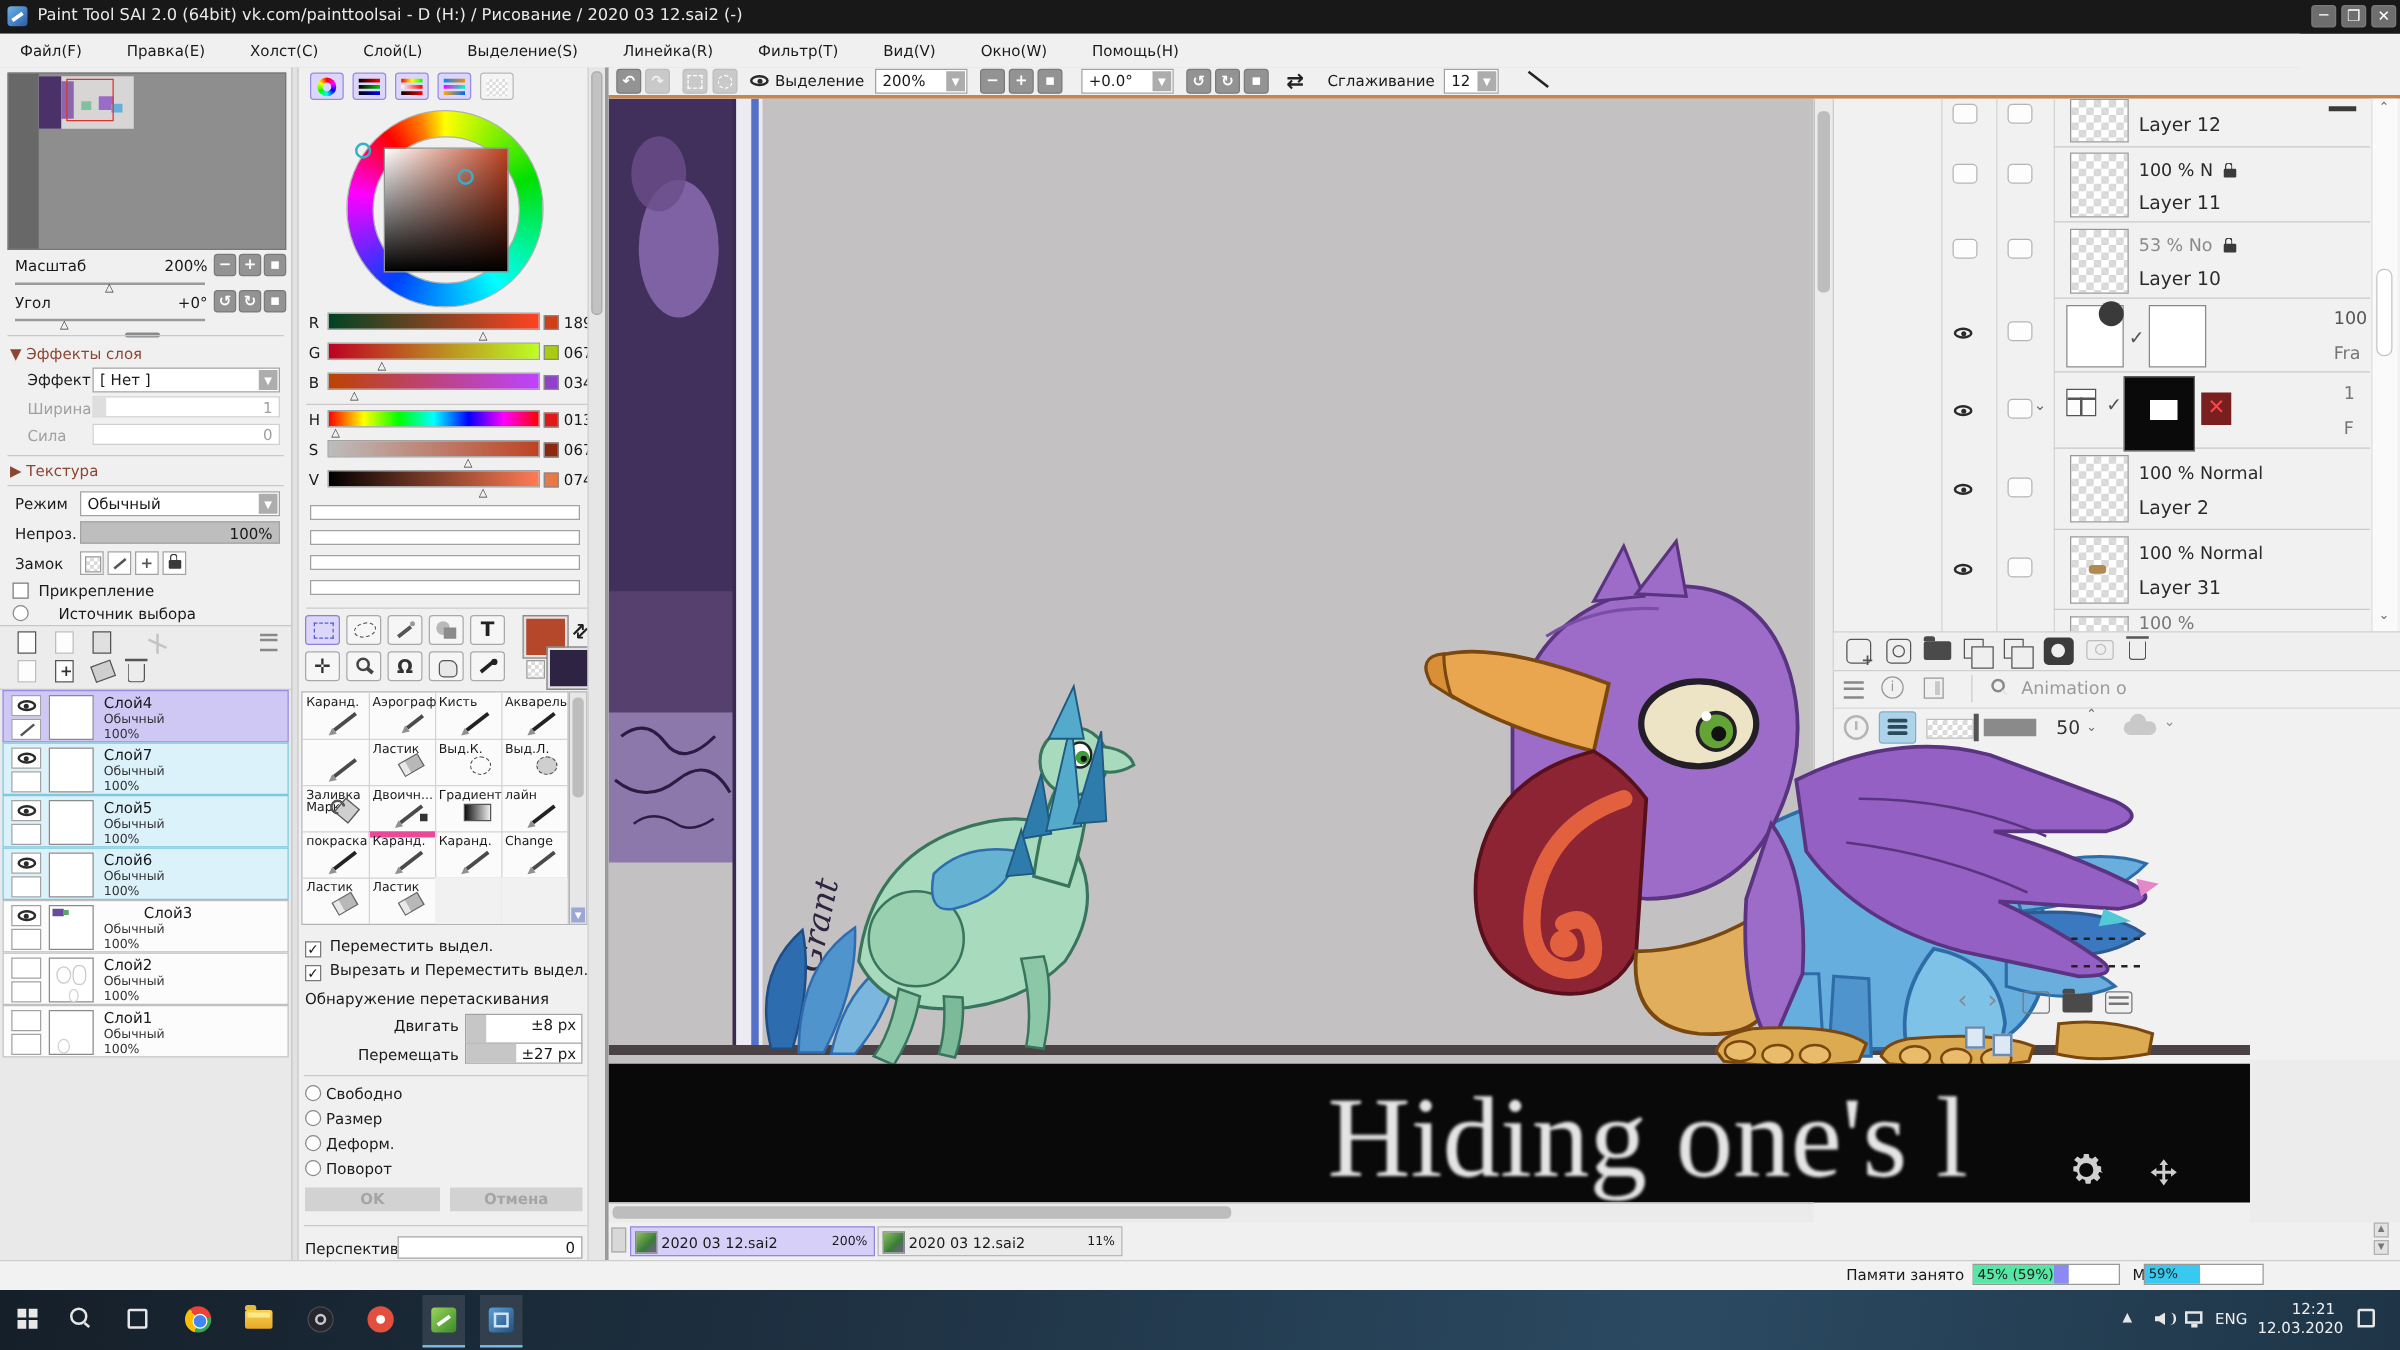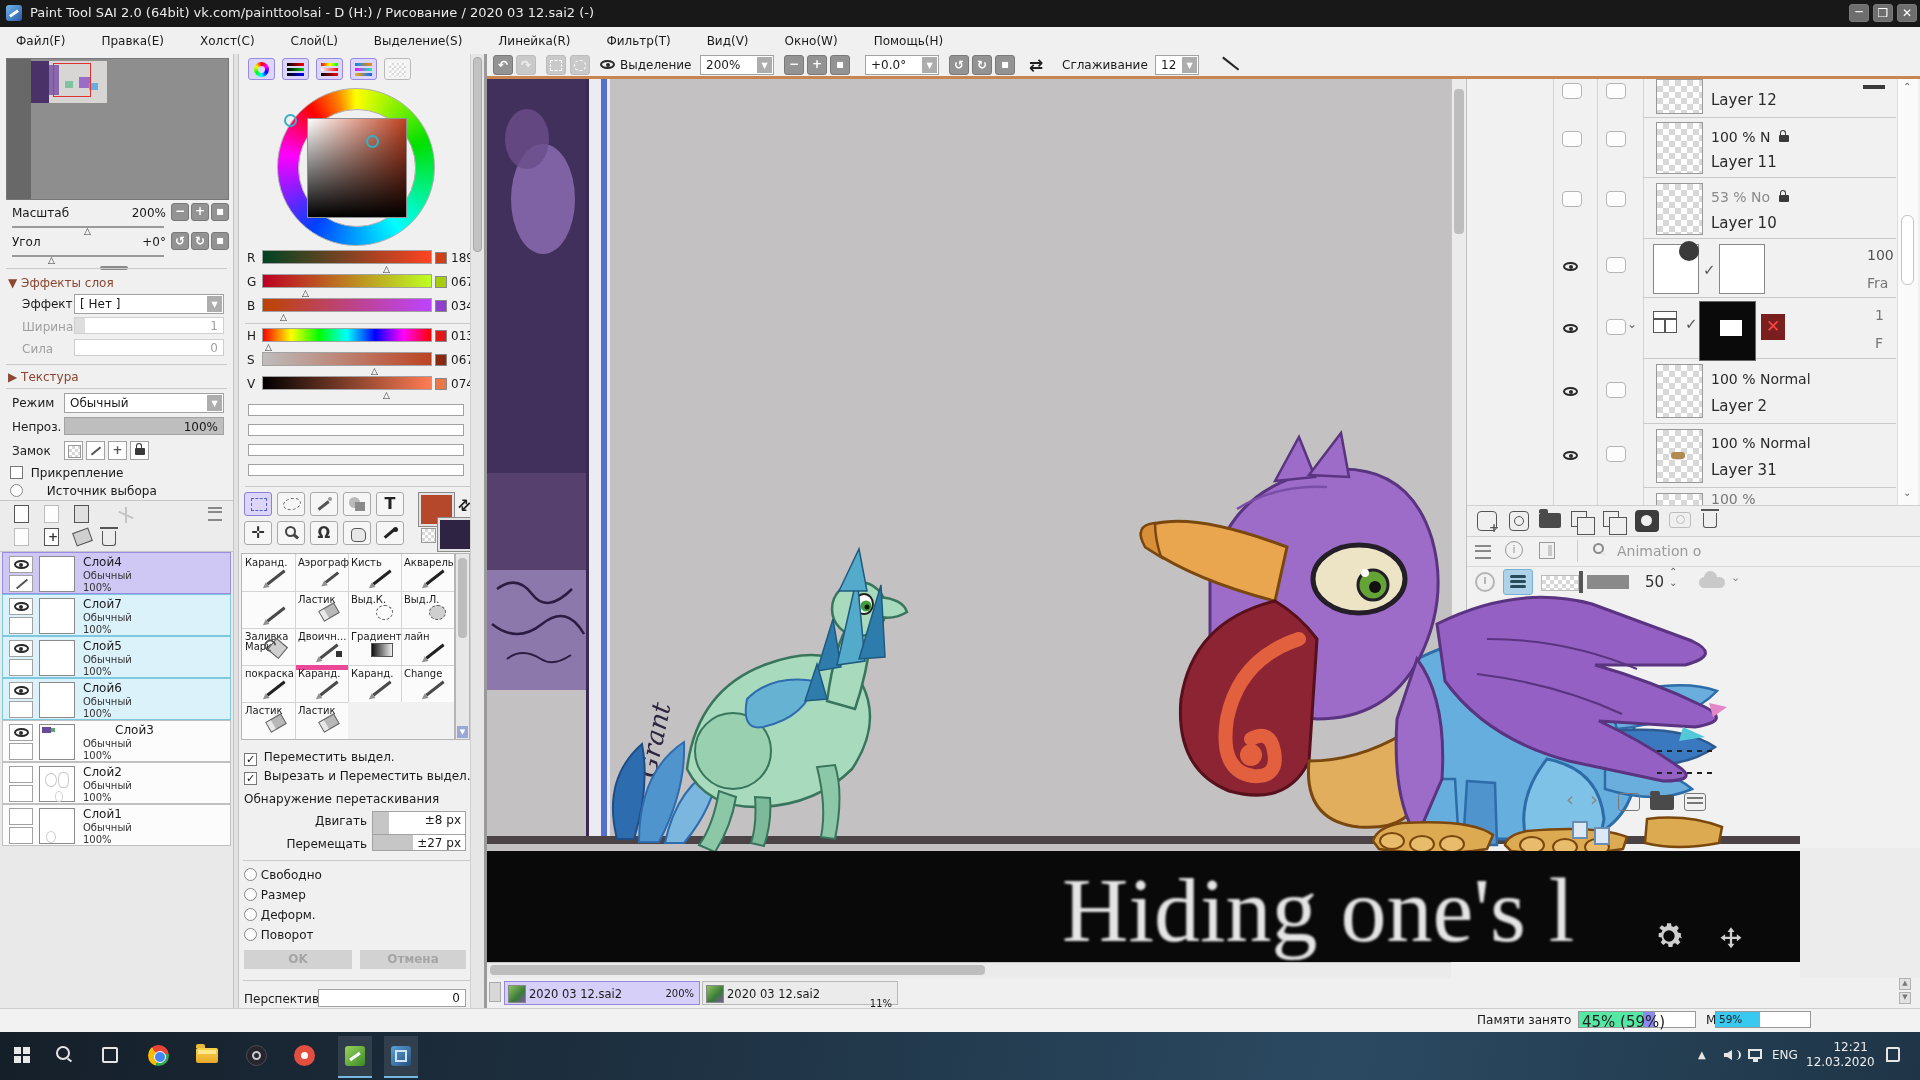--- a/index.html
+++ b/index.html
@@ -807,7 +807,7 @@
     <div class="abs" style="left:215px;top:3px;width:196px;height:24px;background:#ebebeb;border:1px solid #b8b8b8;box-sizing:border-box;">
       <div class="abs" style="left:3px;top:3px;width:16px;height:16px;background:linear-gradient(135deg,#8ac45a,#3a7a3a 60%,#7a5a9a);border:1px solid #888;"></div>
       <span class="abs" style="left:24px;top:5px;font-size:11.5px;">2020 03 12.sai2</span>
-      <span class="abs" style="right:5px;top:16px;font-size:10px;">11%</span>
+      <span class="abs" style="right:5px;top:6px;font-size:10px;">11%</span>
     </div>
     <div class="abs" style="left:1412px;top:0px;width:12px;height:12px;background:#e2e2e2;border:1px solid #b0b0b0;box-sizing:border-box;font-size:7px;text-align:center;color:#777;">▲</div>
     <div class="abs" style="left:1412px;top:14px;width:12px;height:12px;background:#e2e2e2;border:1px solid #b0b0b0;box-sizing:border-box;font-size:7px;text-align:center;color:#777;">▼</div>

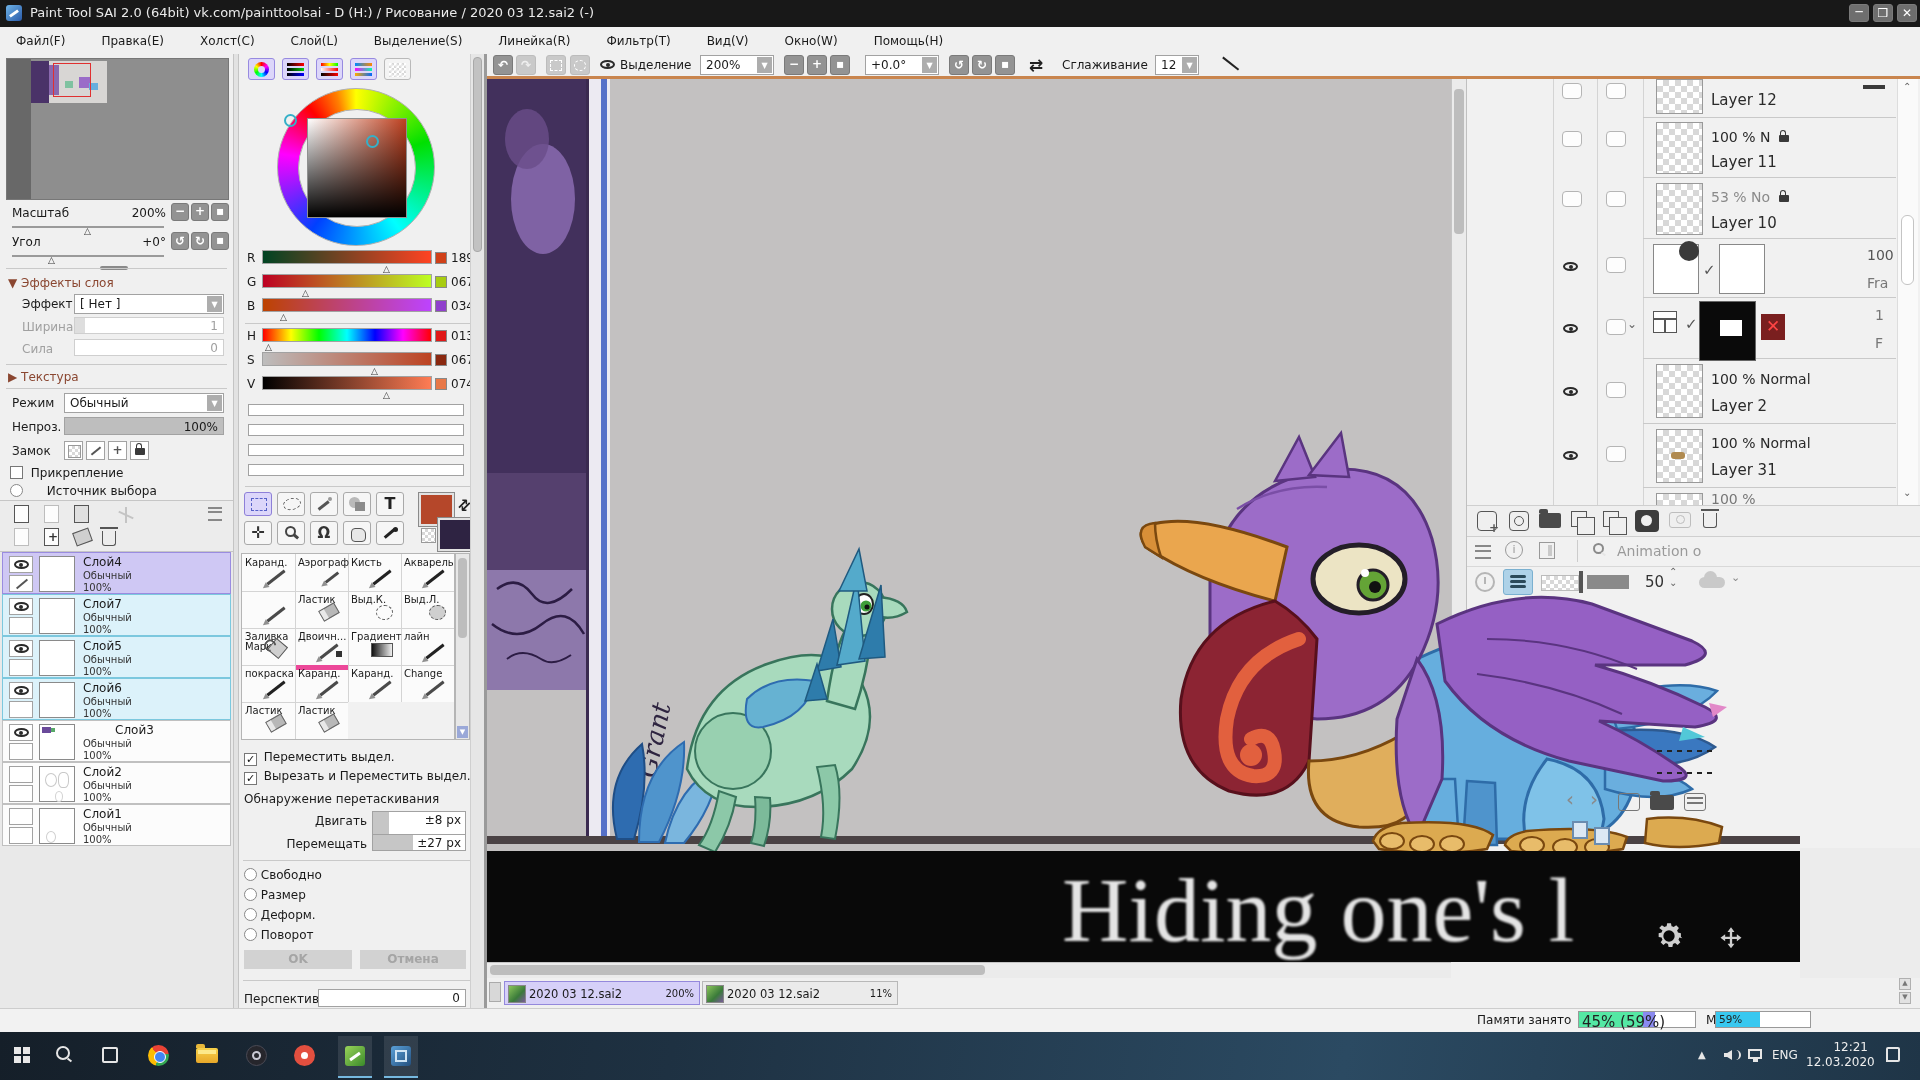--- a/index.html
+++ b/index.html
@@ -818,7 +818,7 @@
     <div class="abs" style="left:1578px;top:2px;width:118px;height:17px;background:#fff;border:1px solid #999;box-sizing:border-box;">
       <div class="abs" style="left:0;top:0;bottom:0;width:64px;background:#55e8a4;"></div>
       <div class="abs" style="left:64px;top:0;bottom:0;width:12px;background:#8a8af0;"></div>
-      <span class="abs" style="left:3px;top:1px;font-size:15px;color:#222;">45% (59%)</span>
+      <span class="abs" style="left:3px;top:1px;font-size:11px;color:#222;">45% (59%)</span>
     </div>
     <span class="abs lbl" style="left:1706px;top:4px;">Место диска</span>
     <div class="abs" style="left:1715px;top:2px;width:96px;height:17px;background:#fff;border:1px solid #999;box-sizing:border-box;">

